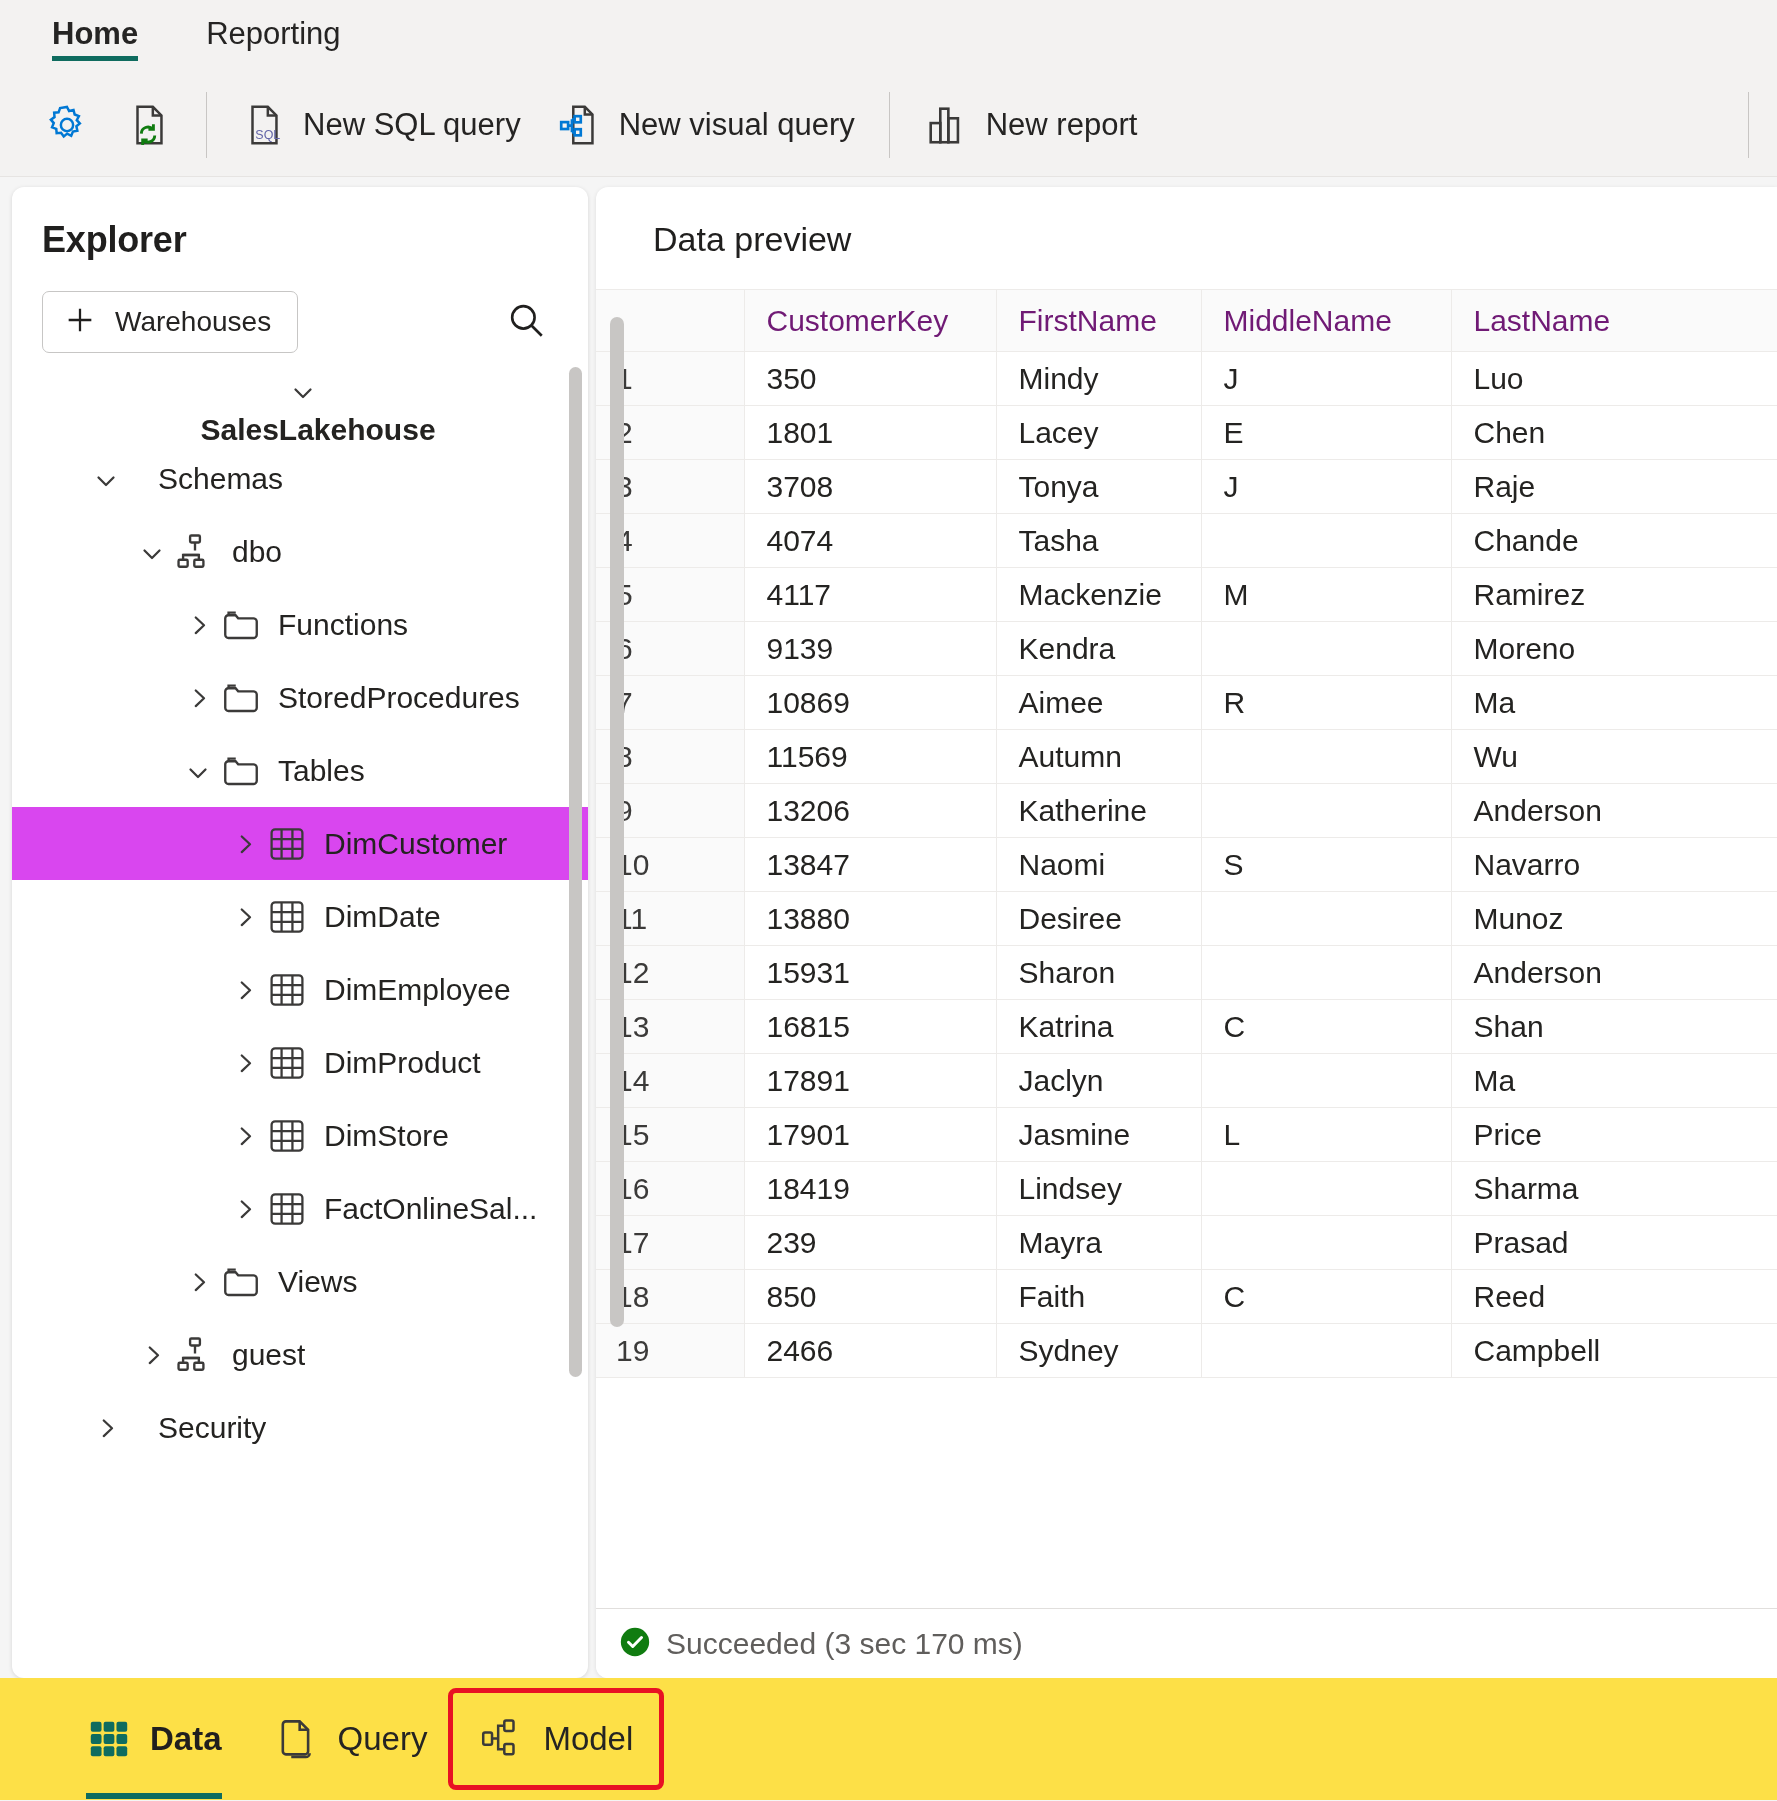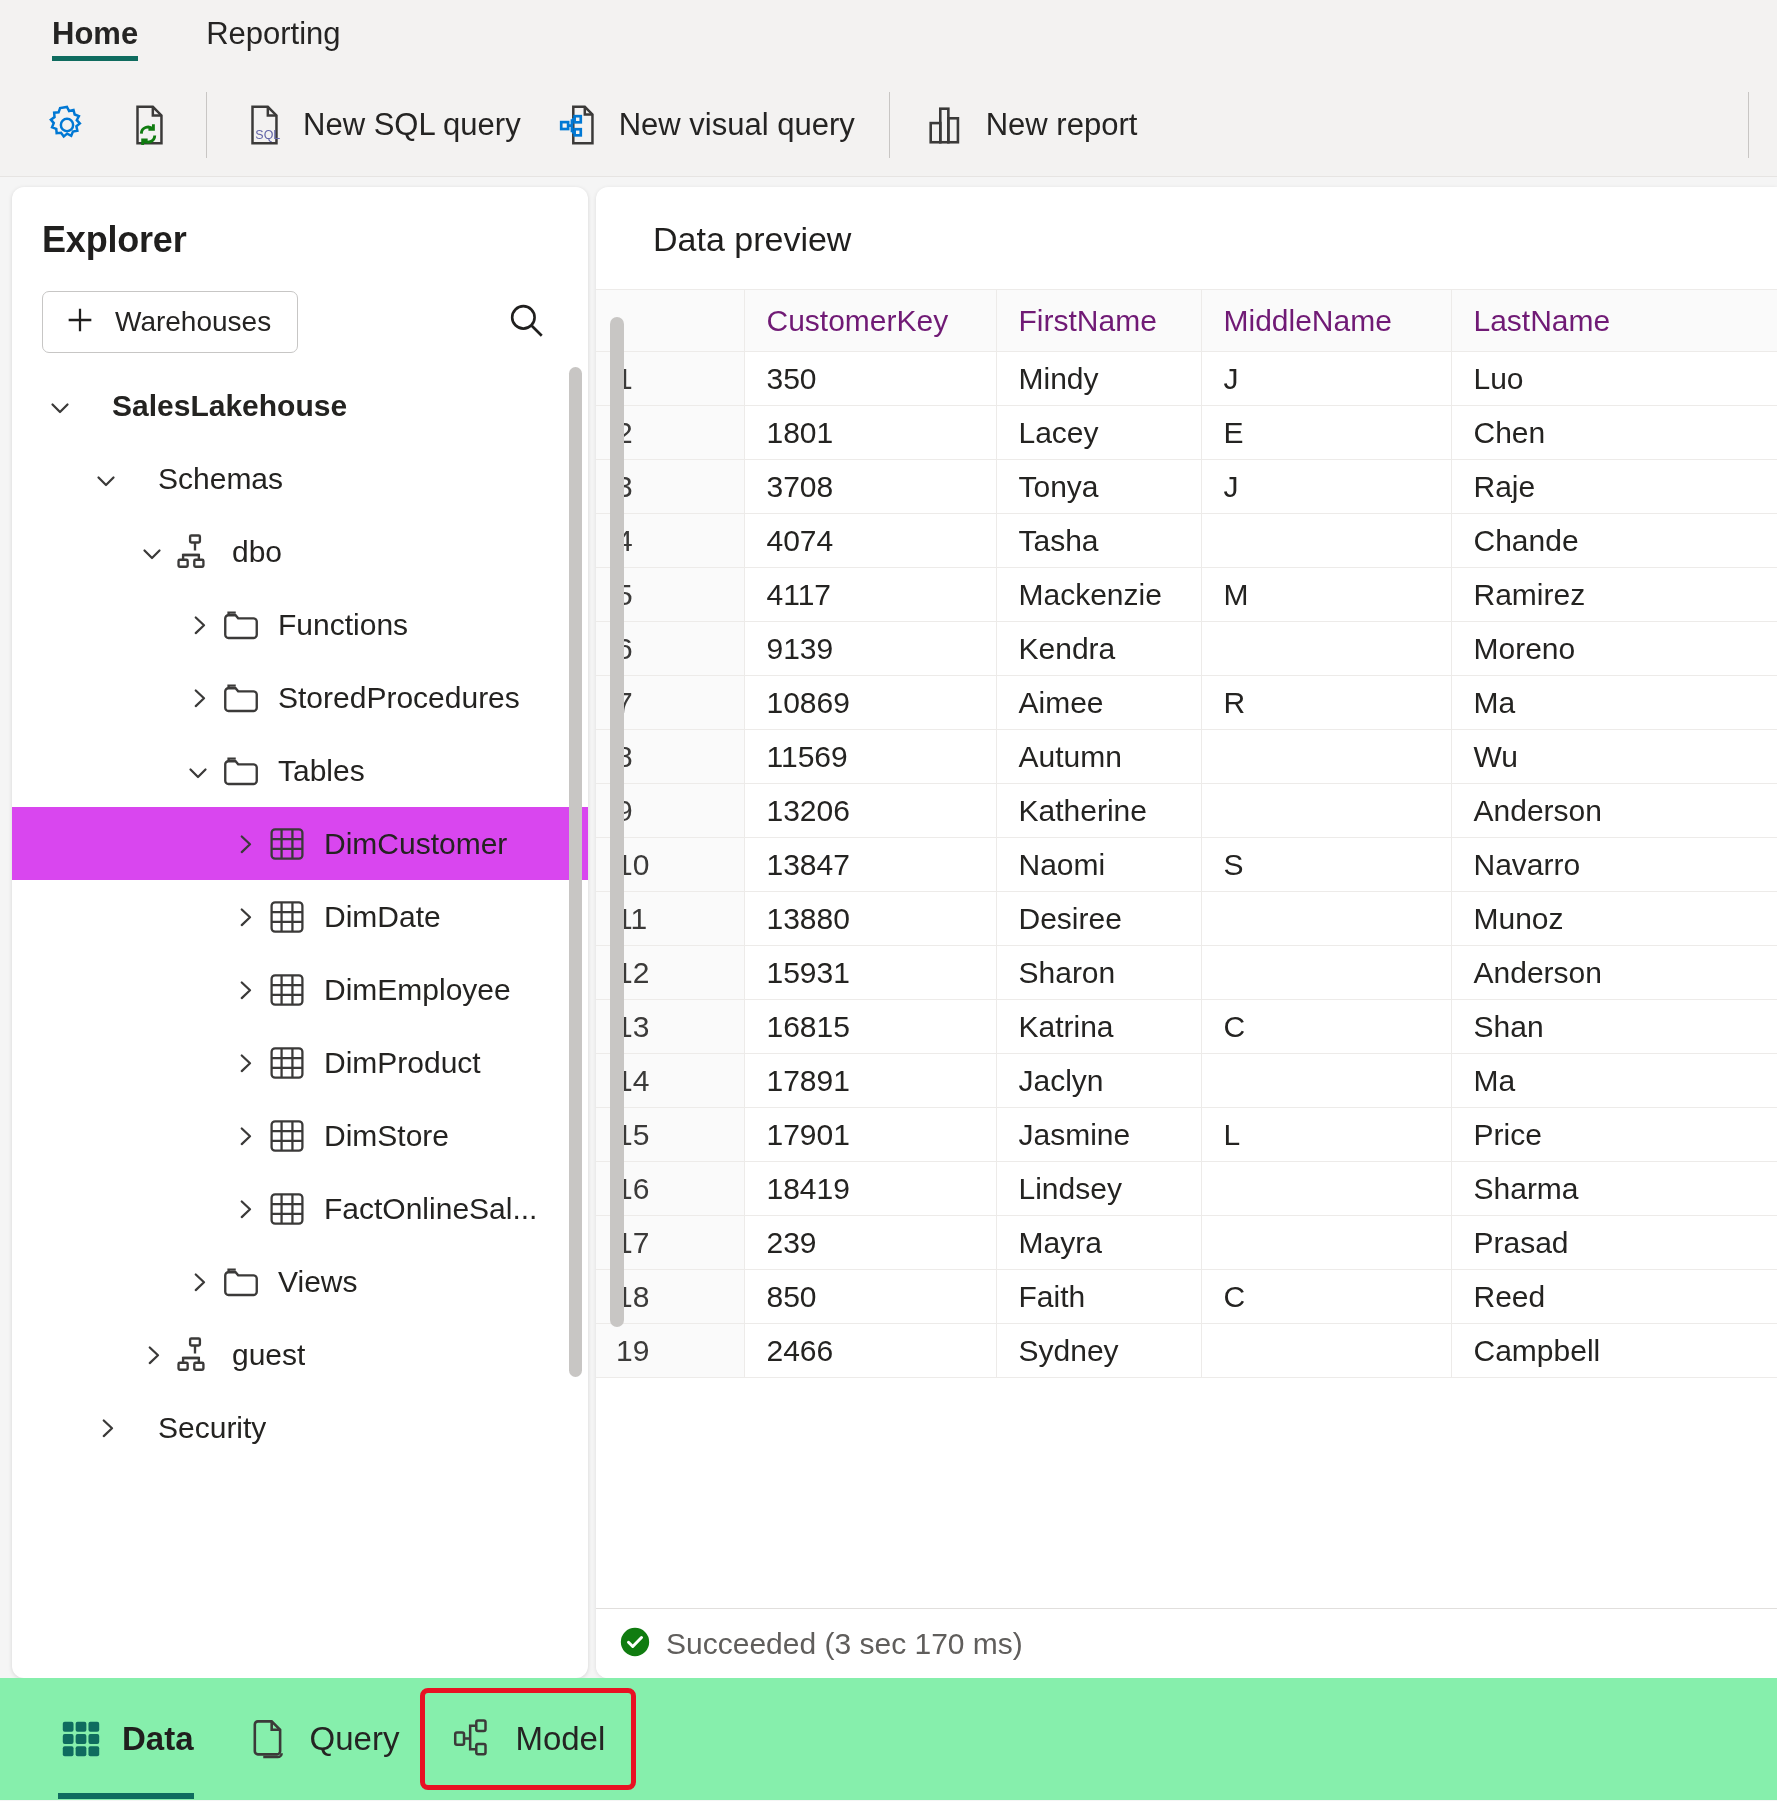--- a/index.html
+++ b/index.html
@@ -393,7 +393,7 @@
     </div>
 
     <div class="tree" id="tree-root">
-        <div class="tree-row" style="padding-left: 26px;">
+        <div class="tree-row" style="padding-left: 26px; flex-direction: column;">
           <span class="chev">
             <svg width="30" height="30" viewBox="0 0 20 20" fill="none" stroke="#3b3a39" stroke-width="1.5" stroke-linecap="round" stroke-linejoin="round">
               <path d="M5 9l5 5 5-5"></path>

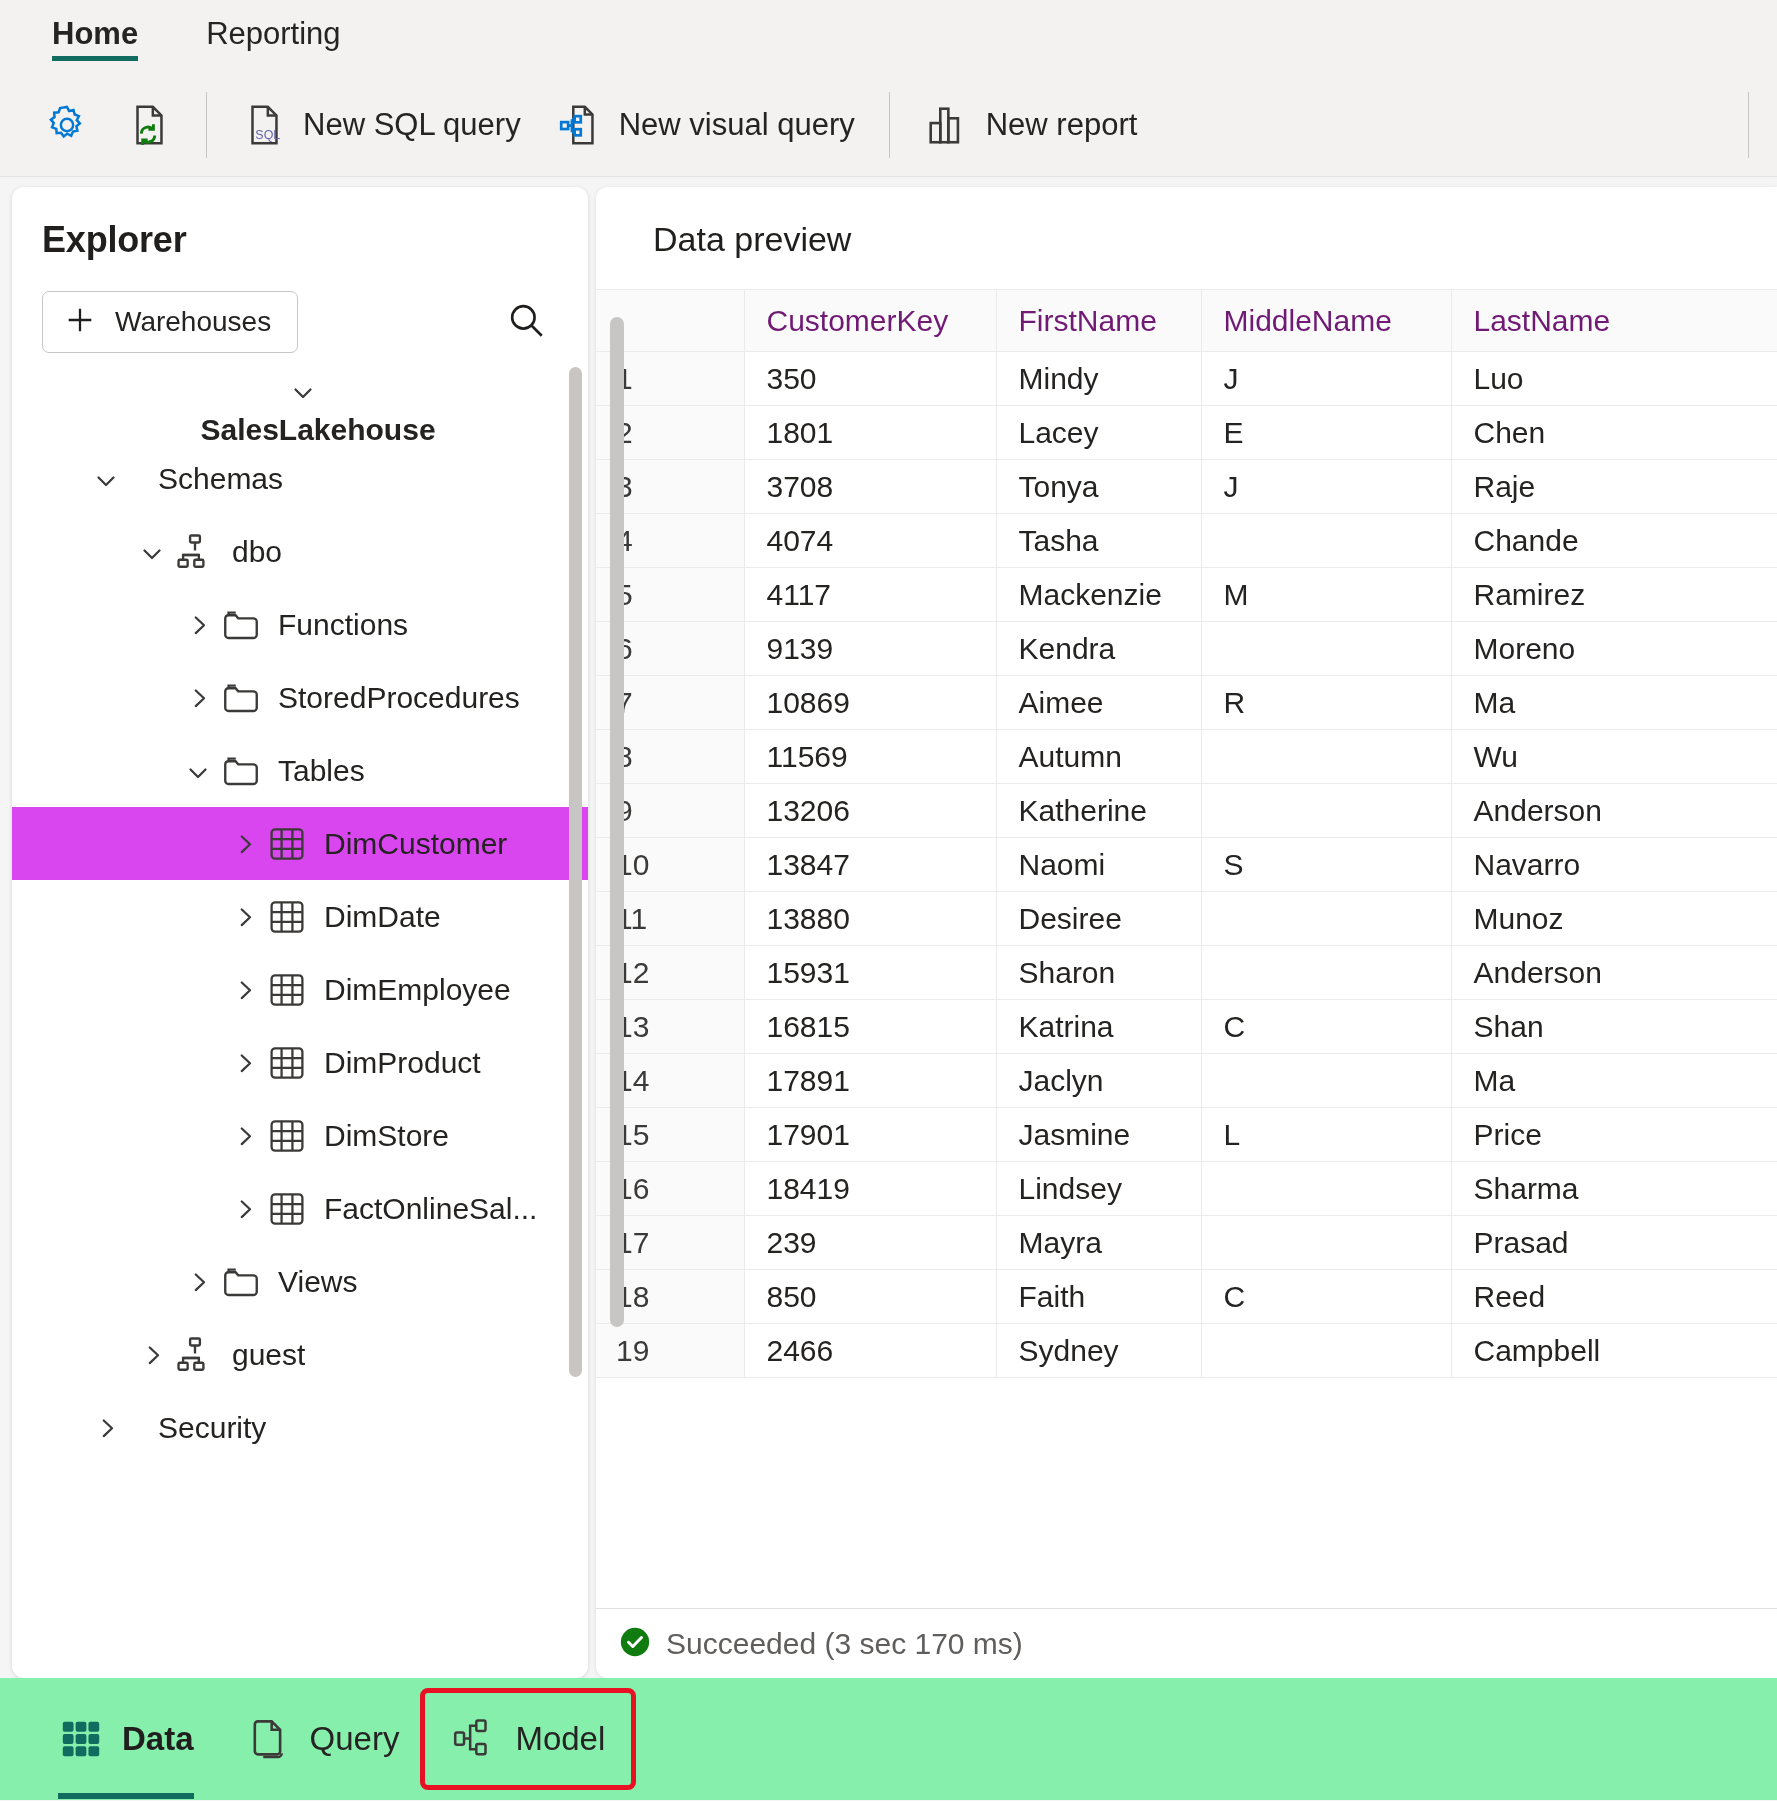--- a/index.html
+++ b/index.html
@@ -251,10 +251,10 @@
   
   .bottom-nav {
     height: 122px;
-    background: #86efac;
+    background: #fde047;
     display: flex;
     align-items: center;
-    padding-left: 32px;
+    padding-left: 60px;
     gap: 0;
     position: relative;
   }

